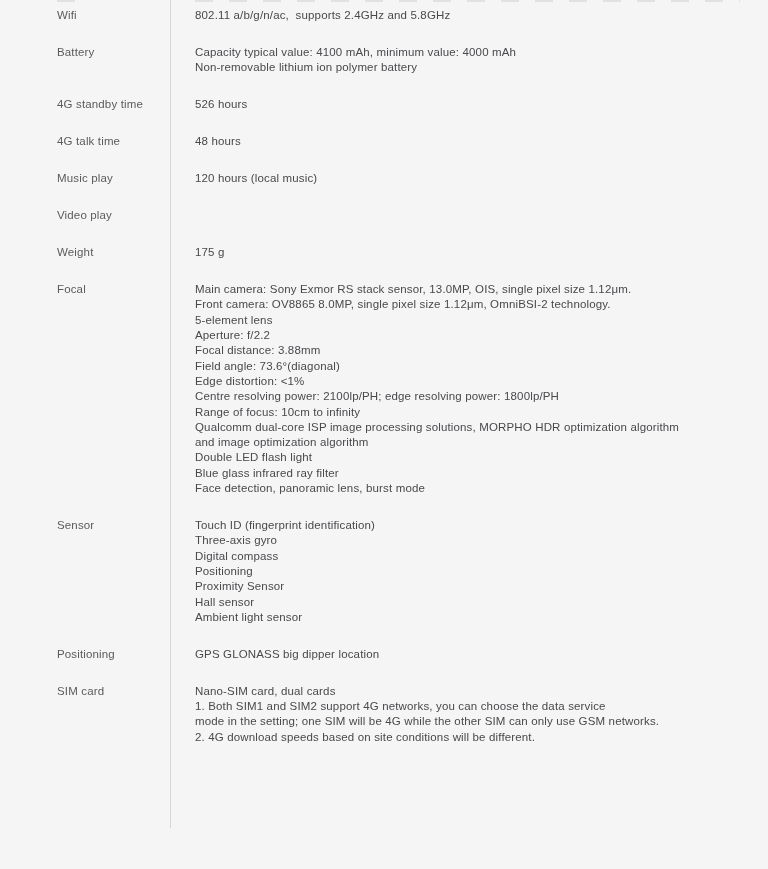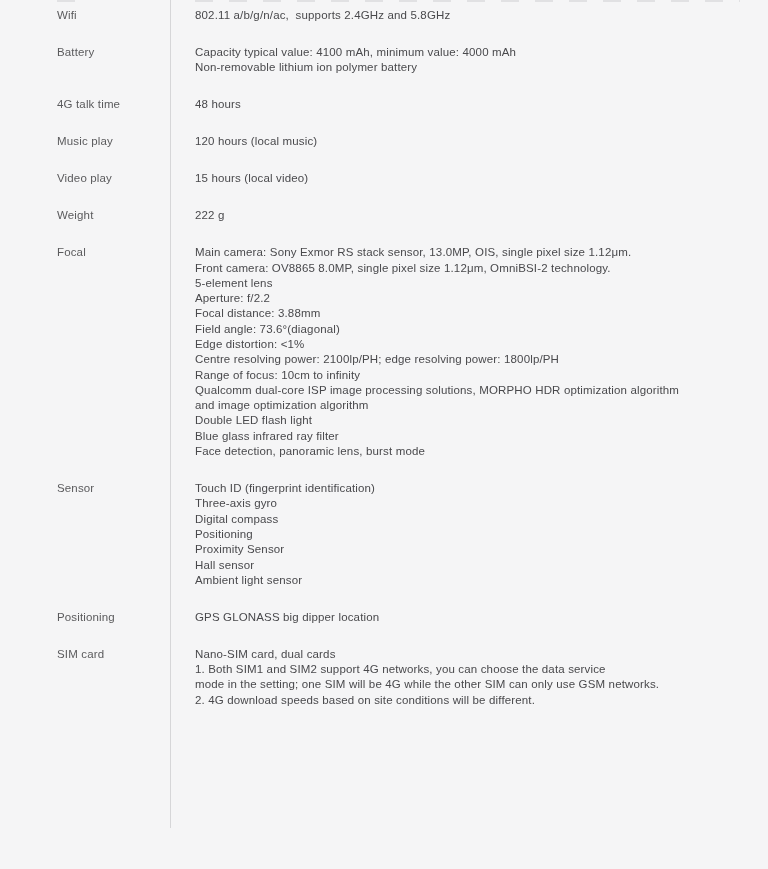--- a/index.html
+++ b/index.html
@@ -83,6 +83,10 @@
 Non-removable lithium ion polymer battery</div>
   </div>
 
+  <div class="spec-row">
+    <div class="spec-label">4G standby time</div>
+    <div class="spec-value">526 hours</div>
+  </div>
 
   <div class="spec-row">
     <div class="spec-label">4G talk time</div>

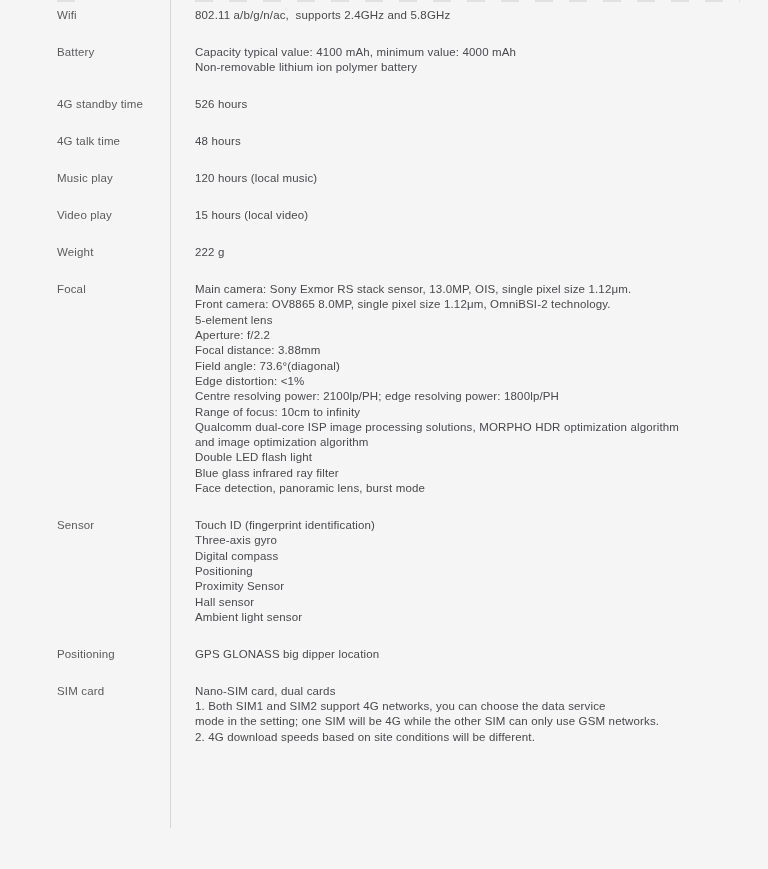--- a/index.html
+++ b/index.html
@@ -100,7 +100,6 @@
 
   <div class="spec-row">
     <div class="spec-label">Video play</div>
-    <div class="spec-value">15 hours (local video)</div>
   </div>
 
 

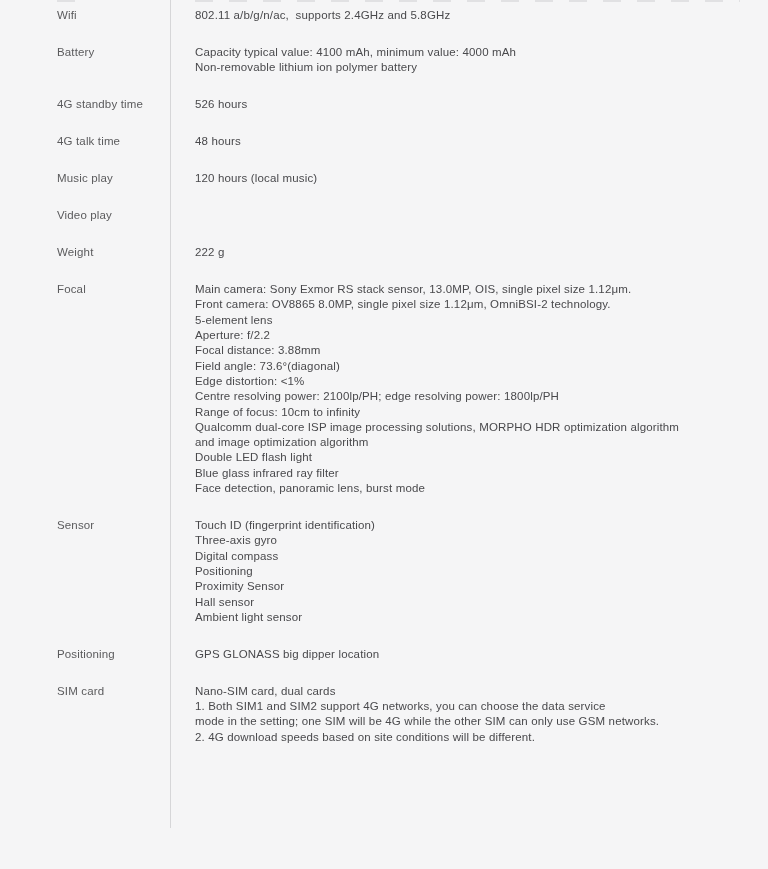--- a/index.html
+++ b/index.html
@@ -105,7 +105,7 @@
 
   <div class="spec-row">
     <div class="spec-label">Weight</div>
-    <div class="spec-value">222 g</div>
+    <div class="spec-value">175 g</div>
   </div>
 
   <div class="spec-row">

